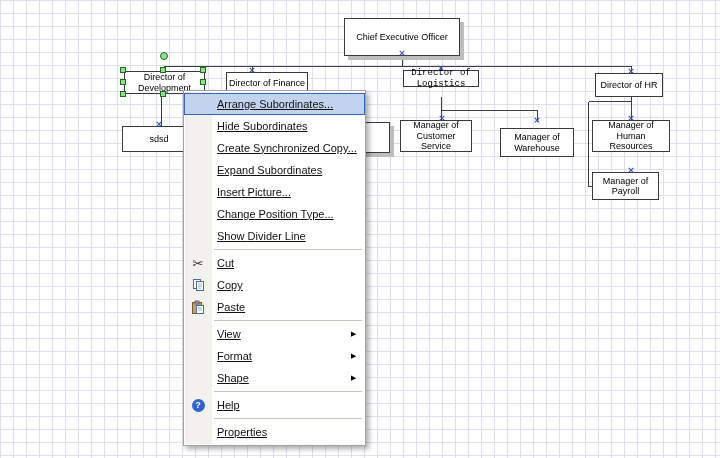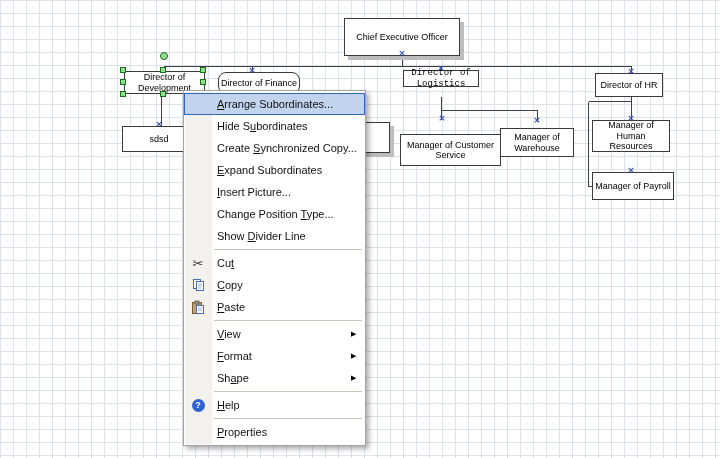--- a/index.html
+++ b/index.html
@@ -75,7 +75,7 @@
   <div class="hnd" style="left:160px;top:91px;"></div>
   <div class="hnd" style="left:200px;top:91px;"></div>
 
-  <div class="obox" style="left:218px;top:72px;width:82px;height:22px;border-radius:8px;">
+  <div class="obox" style="left:226px;top:72px;width:82px;height:22px;">
     <span>Director of Finance</span>
   </div>
 

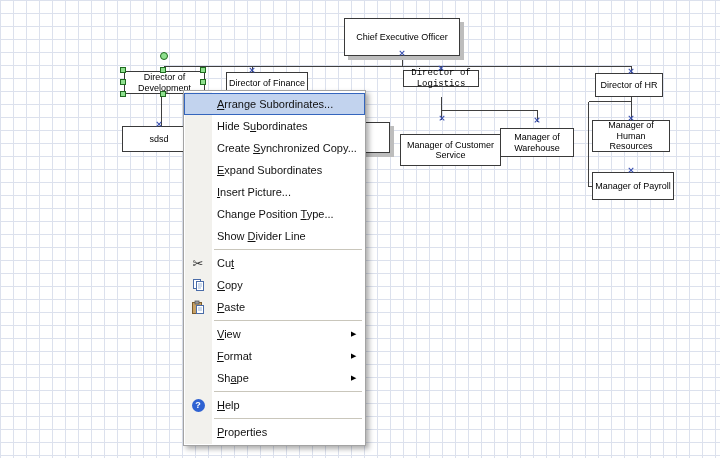--- a/index.html
+++ b/index.html
@@ -34,7 +34,7 @@
   .menu::before{content:"";position:absolute;left:1px;top:1px;bottom:1px;width:27px;background:#f2f1ed;}
   .mi{position:relative;display:flex;align-items:center;height:22px;cursor:default;z-index:1;}
   .mi .ic{flex:0 0 28px;display:flex;align-items:center;justify-content:center;}
-  .mi .lbl{flex:1;padding-left:5px;white-space:nowrap;}
+  .mi .lbl{flex:1;padding-left:5px;white-space:nowrap;text-decoration:underline;}
   .mi .arr{flex:0 0 14px;font-size:7px;color:#000;font-family:"DejaVu Sans",sans-serif;}
   .mi.selected{background:#c2d3ee;box-shadow:inset 0 0 0 1px #3465bd;}
   .sep{height:1px;background:#c9c6bb;margin:2px 3px 2px 30px;position:relative;z-index:1;}

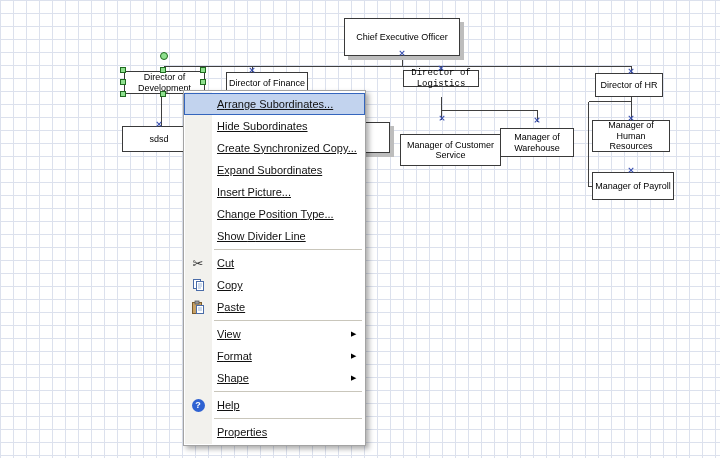--- a/index.html
+++ b/index.html
@@ -93,7 +93,7 @@
 
   <div class="obox shadowed" style="left:330px;top:122px;width:60px;height:31px;"></div>
 
-  <div class="obox" style="left:400px;top:134px;width:101px;height:32px;">
+  <div class="obox" style="left:400px;top:120px;width:72px;height:32px;">
     <span>Manager of Customer Service</span>
   </div>
 

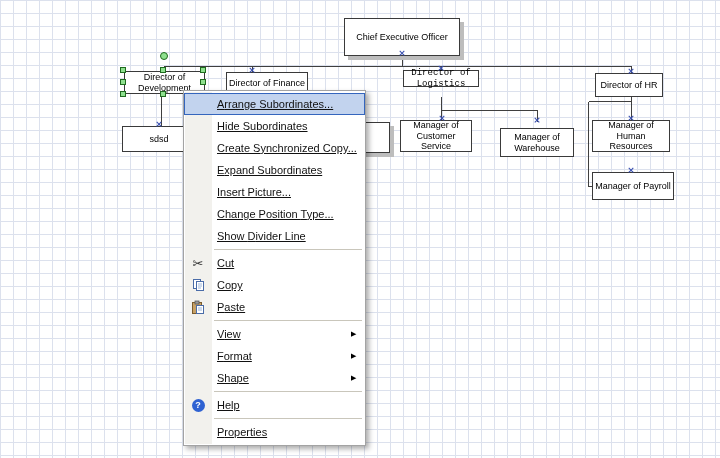--- a/index.html
+++ b/index.html
@@ -105,7 +105,7 @@
     <span>Manager of Human Resources</span>
   </div>
 
-  <div class="obox" style="left:592px;top:172px;width:82px;height:28px;">
+  <div class="obox" style="left:592px;top:172px;width:67px;height:28px;">
     <span>Manager of Payroll</span>
   </div>
 

